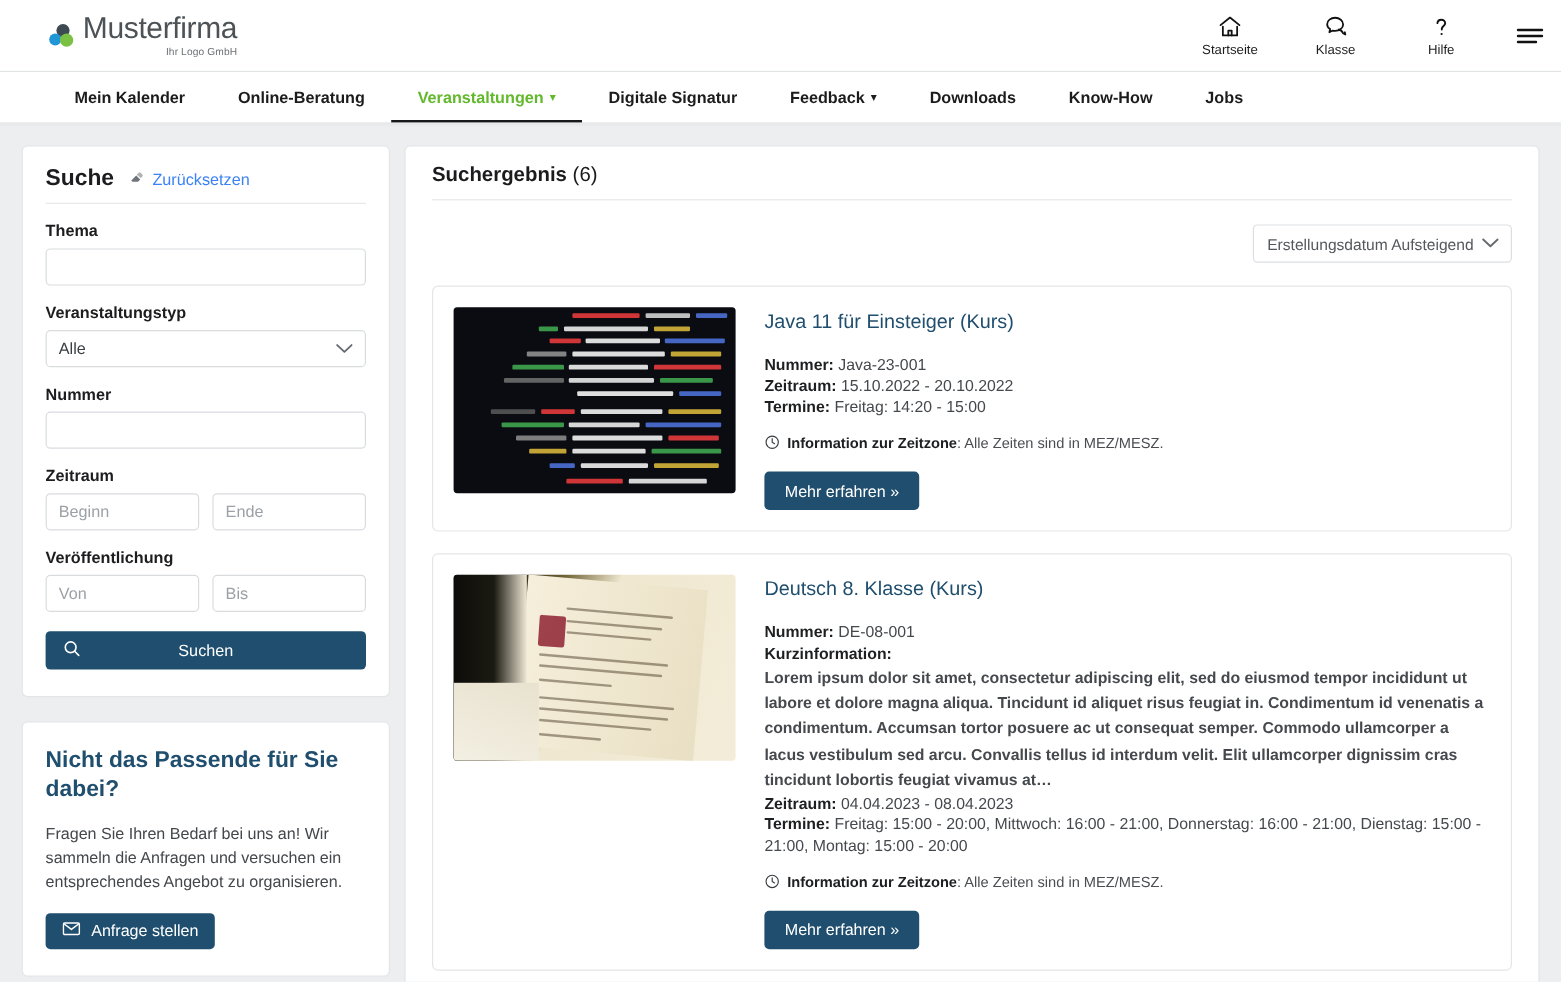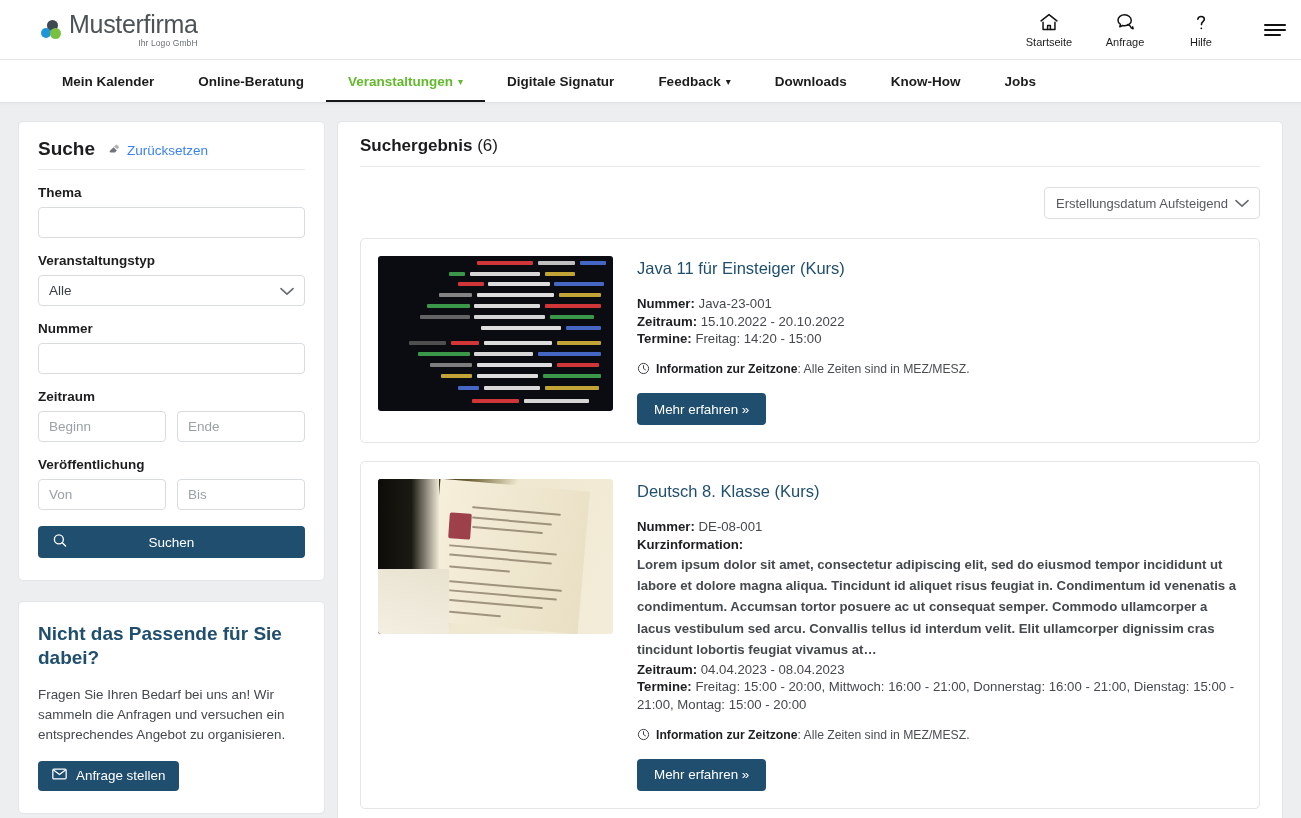--- a/index.html
+++ b/index.html
@@ -32,7 +32,7 @@
   .logo-sub { font-size: 8.5px; color: #6b7176; text-align: right; margin-top: 2px; letter-spacing: 0.1px; }
 
   .header-right { margin-left: auto; display: flex; align-items: stretch; }
-  .hicon-group { display: flex; align-items: center; gap: 4px; padding-right: 12px; }
+  .hicon-group { display: flex; align-items: center; gap: 16px; padding-right: 12px; }
   .hicon {
     width: 72px; display: flex; flex-direction: column; align-items: center;
     justify-content: center; gap: 3px; cursor: pointer; color: #1b1b1b;

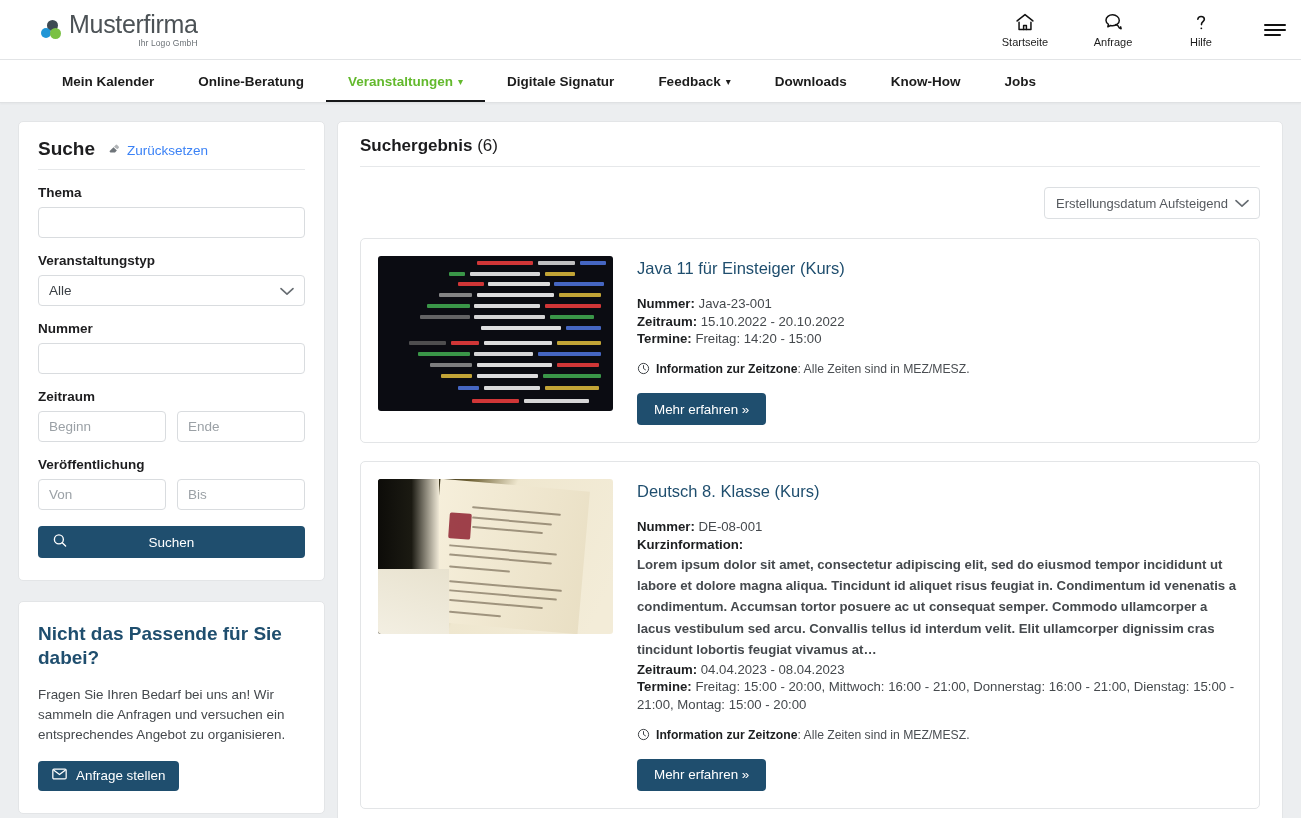--- a/index.html
+++ b/index.html
@@ -200,7 +200,7 @@
               <path d="M14.6 14.4c1.9.5 3.4 1.9 3.9 3.6l2.2 1.1-.5-2.1"></path>
             </svg>
           </span>
-          <span class="hicon-label">Anfrage</span>
+          <span class="hicon-label">Klasse</span>
         </div>
 
         <div class="hicon">

